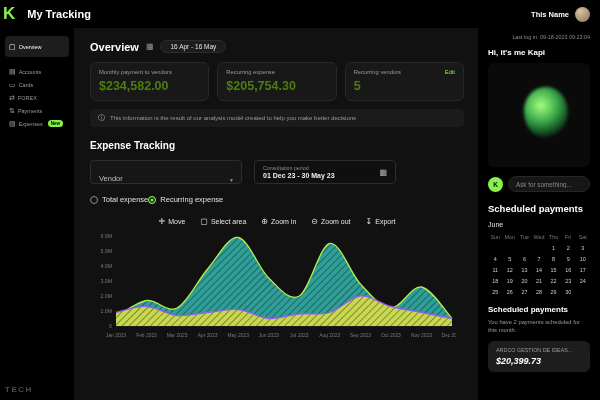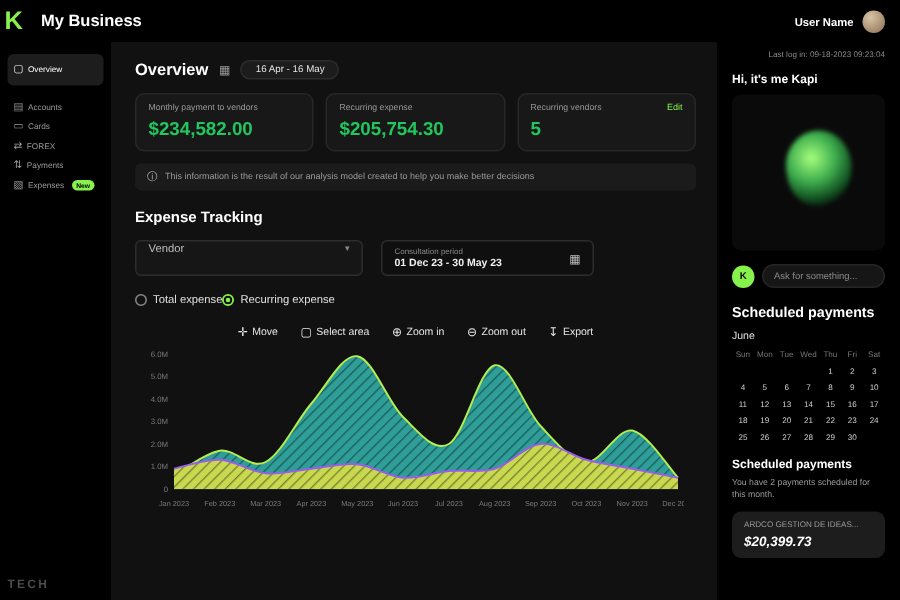--- a/index.html
+++ b/index.html
@@ -95,7 +95,7 @@
 
   <div class="topbar">
     <span class="logo">K</span>
-    <span class="topbar-title">My Business</span>
+    <span class="topbar-title">My Tracking</span>
     <span class="tb-spacer"></span>
     <span class="user-name">User Name</span>
     <span class="avatar"></span>

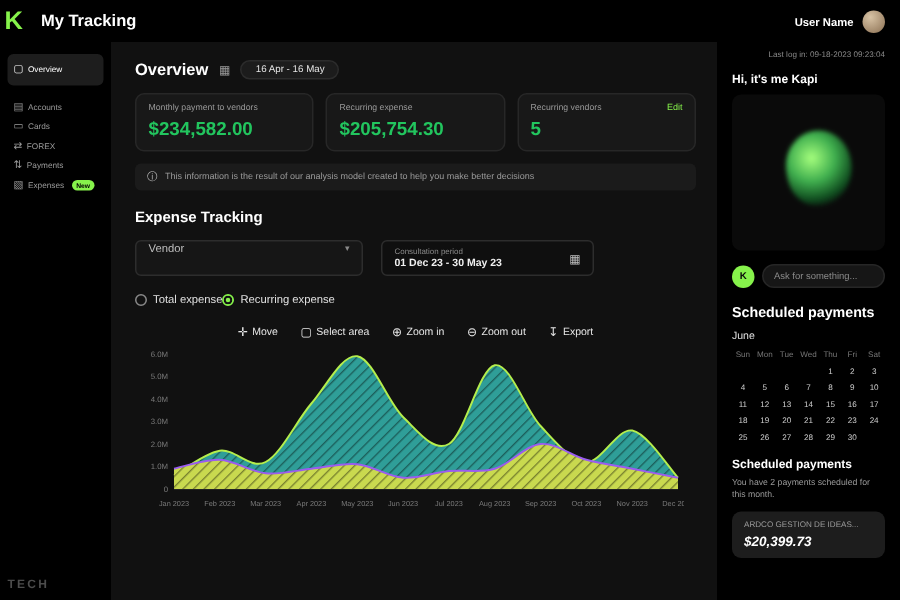--- a/index.html
+++ b/index.html
@@ -97,7 +97,7 @@
     <span class="logo">K</span>
     <span class="topbar-title">My Tracking</span>
     <span class="tb-spacer"></span>
-    <span class="user-name">User Name</span>
+    <span class="user-name">This Name</span>
     <span class="avatar"></span>
   </div>
 

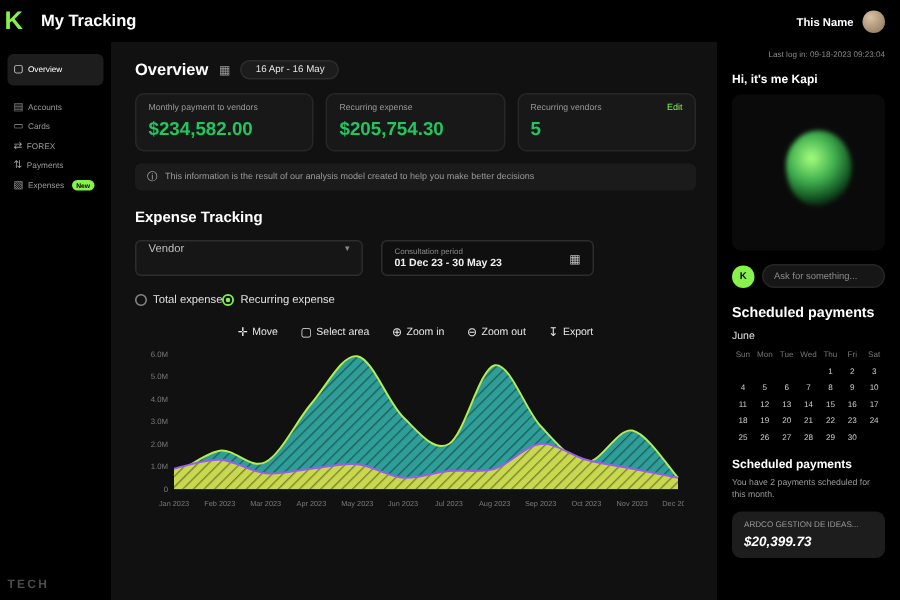--- a/index.html
+++ b/index.html
@@ -36,7 +36,7 @@
   .stat-card { flex:1; background:#181818; border:1px solid #272727; border-radius:6px; padding:6px 8px 7px 8px; }
   .stat-top { display:flex; justify-content:space-between; align-items:flex-start; font-size:5.8px; color:#9a9a9a; }
   .stat-action { color:#86f24b; font-size:6px; cursor:pointer; }
-  .stat-value { font-size:12.5px; font-weight:bold; color:#22c55e; margin-top:4px; }
+  .stat-value { font-size:12.5px; font-weight:bold; color:#4d7c0f; margin-top:4px; }
 
   .banner { margin-top:8px; background:#1b1b1b; border-radius:4px; padding:4px 8px; display:flex; align-items:center; gap:5px; font-size:6px; color:#9a9a9a; }
   .info-ic { color:#bdbdbd; font-size:7px; }

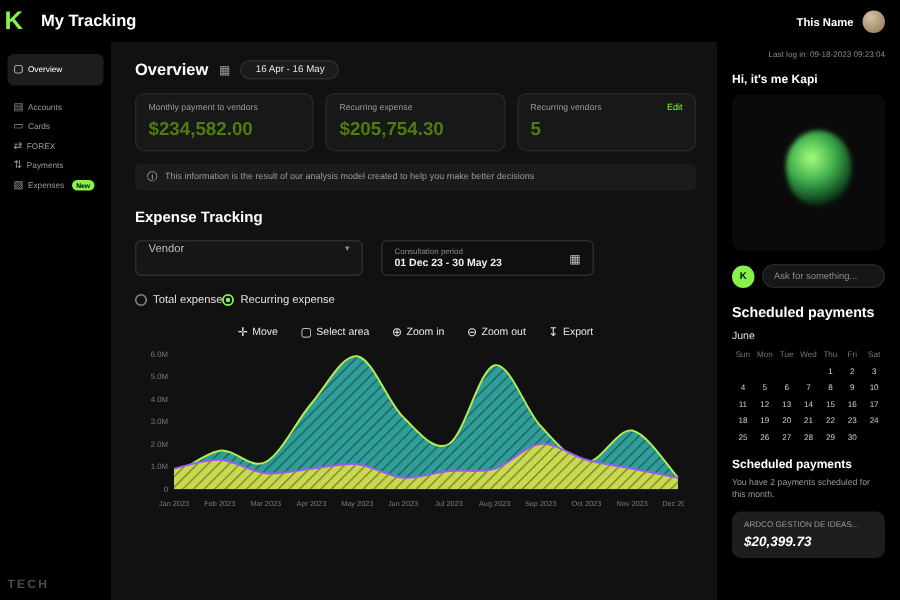--- a/index.html
+++ b/index.html
@@ -44,7 +44,7 @@
   .h2 { font-size:10px; font-weight:bold; margin-top:13px; color:#fff; }
 
   .controls { display:flex; gap:12px; margin-top:9px; }
-  .select { width:152px; height:24px; background:#161616; border:1px solid #2d2d2d; border-radius:4px; display:flex; align-items:flex-start; justify-content:space-between; padding:0 8px; font-size:7.5px; color:#bdbdbd; cursor:pointer; }
+  .select { width:152px; height:24px; background:#161616; border:1px solid #2d2d2d; border-radius:4px; display:flex; align-items:flex-end; justify-content:space-between; padding:0 8px; font-size:7.5px; color:#bdbdbd; cursor:pointer; }
   .chev { font-size:6px; color:#8a8a8a; }
   .period { width:142px; border:1px solid #2d2d2d; border-radius:4px; background:#0f0f0f; padding:3px 8px; display:flex; justify-content:space-between; align-items:center; cursor:pointer; }
   .period-label { font-size:5.3px; color:#8a8a8a; }

